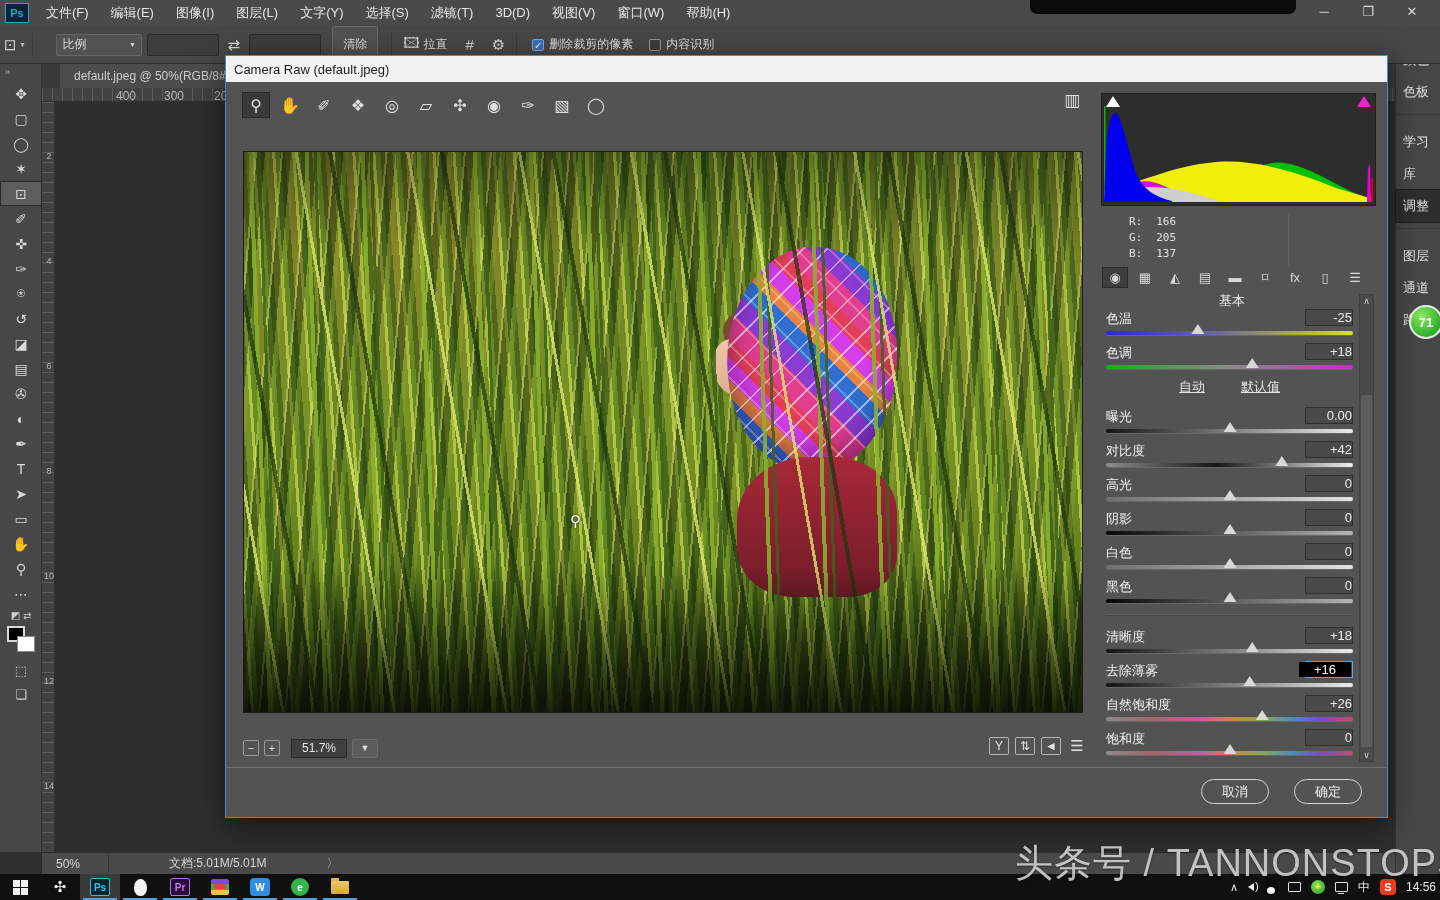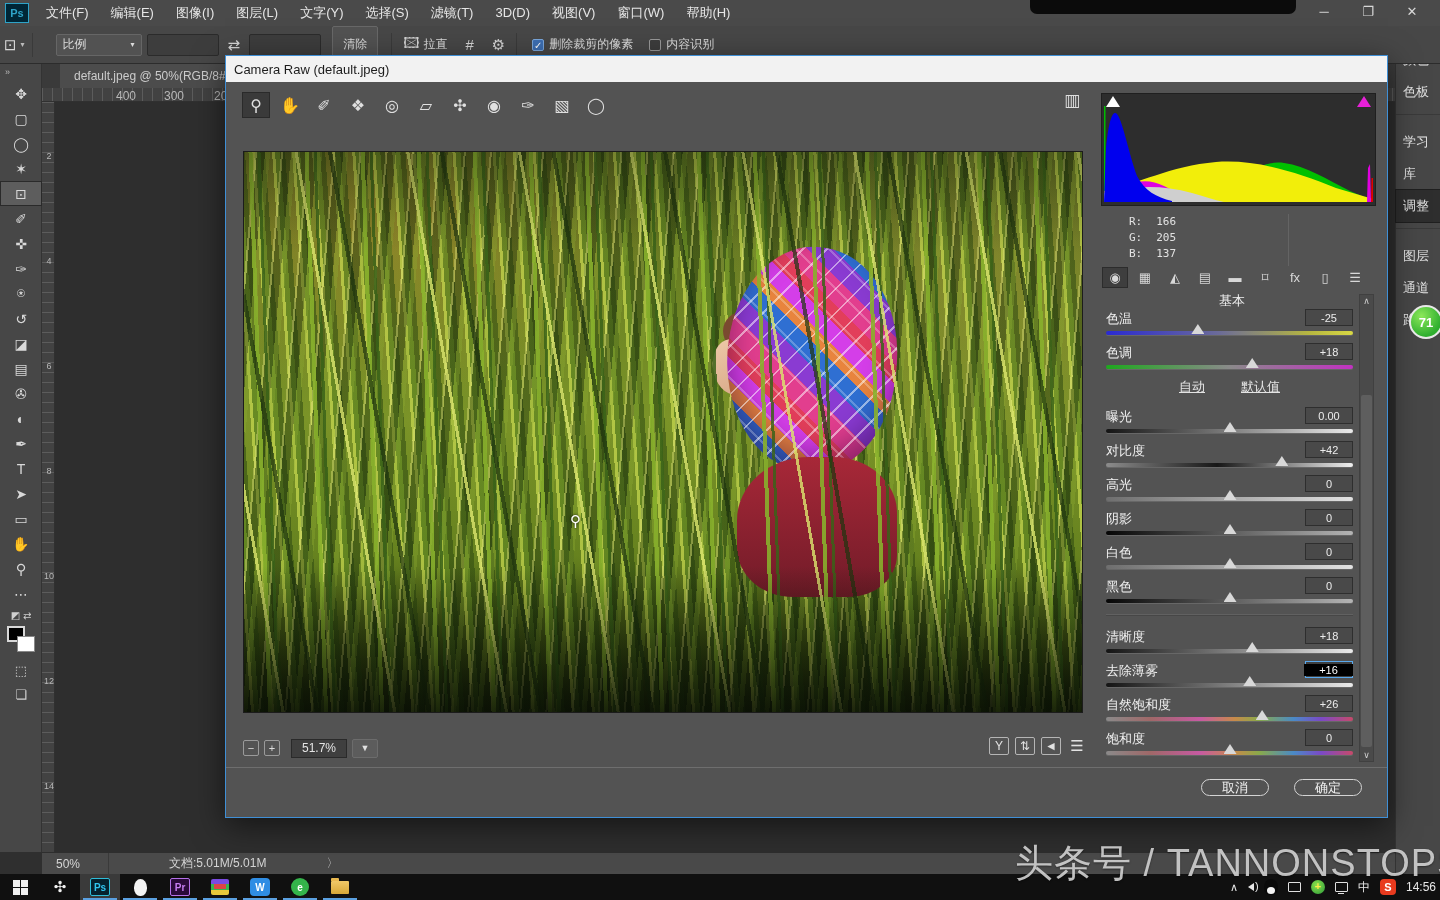--- a/index.html
+++ b/index.html
@@ -158,7 +158,7 @@
   .srow { position:relative; margin-bottom:9px; }
   .slabel { color:#f0f0f0; font-size:13px; line-height:17px; display:block; }
   .svalbox { position:absolute; right:0; top:-1px; width:48px; height:17px; background:#494949; border:1px solid #2e2e2e;
-             display:flex; align-items:center; justify-content:center; color:#ececec; font-size:11px; }
+             display:flex; align-items:center; justify-content:flex-end; color:#ececec; font-size:13px; }
   .svalbox.focused { border-color:#59a9ee; background:#3f3f3f; }
   .svalbox.focused .selval { background:#000000; color:#fff; padding:0 15px; }
   .cursorbar { display:inline-block; width:1px; height:11px; background:#ff4040; margin-left:1px; vertical-align:middle; }

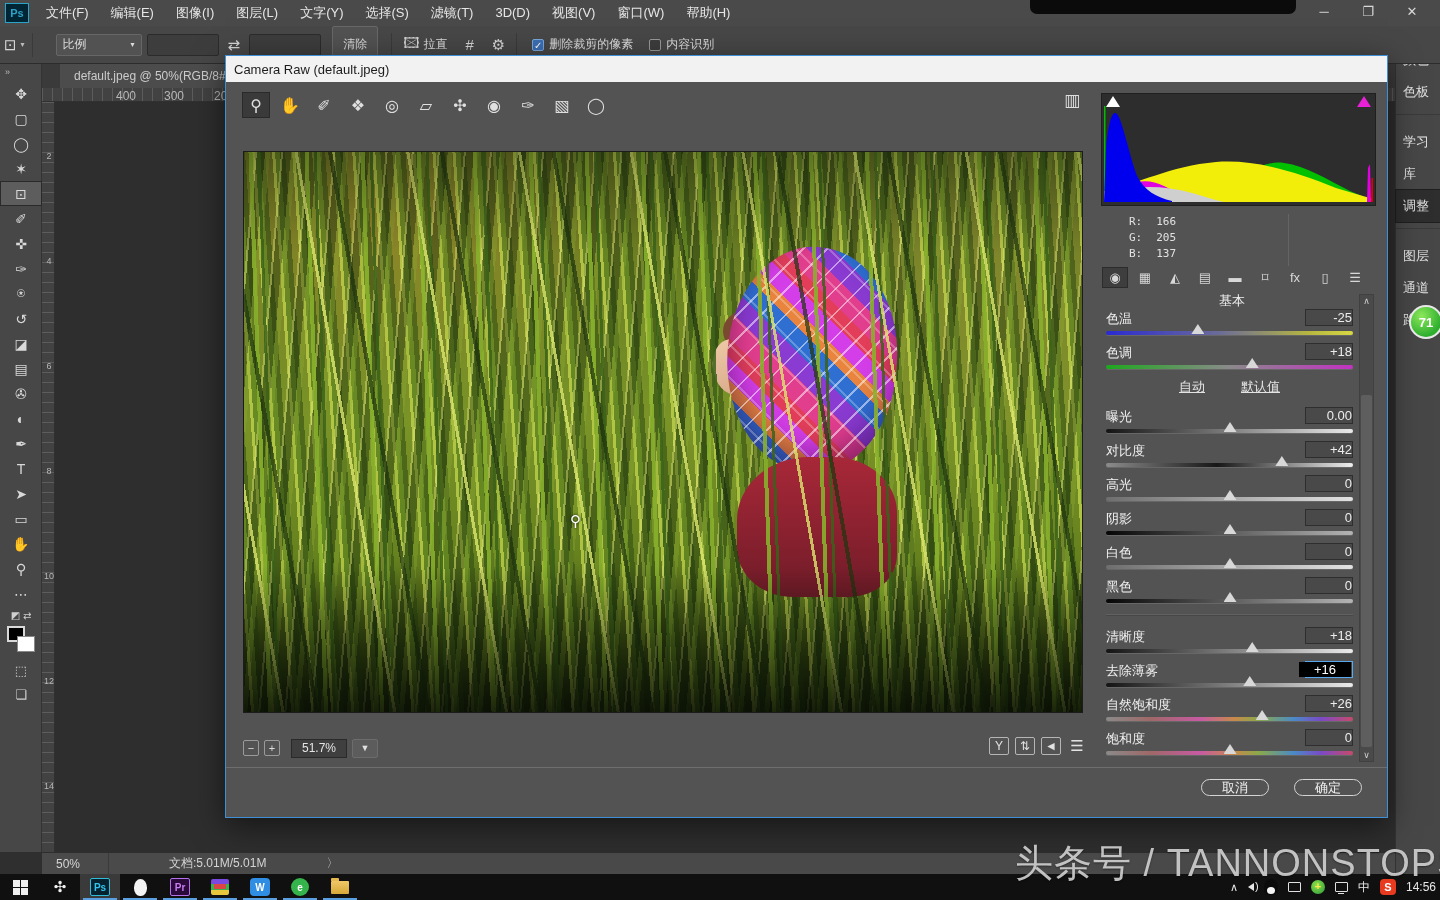--- a/index.html
+++ b/index.html
@@ -135,7 +135,7 @@
 
   
   #acr-footer { left:0; top:711px; width:1161px; height:50px; border-top:1px solid #6e6e6e; }
-  .acr-btn { position:absolute; top:11px; width:68px; height:17px; border:1px solid #d4d4d4; border-radius:13px;
+  .acr-btn { position:absolute; top:11px; width:68px; height:25px; border:1px solid #d4d4d4; border-radius:13px;
              color:#f2f2f2; font-size:13px; display:flex; align-items:center; justify-content:center; background:transparent; }
   #btn-cancel { left:975px; } #btn-ok { left:1068px; }
 

